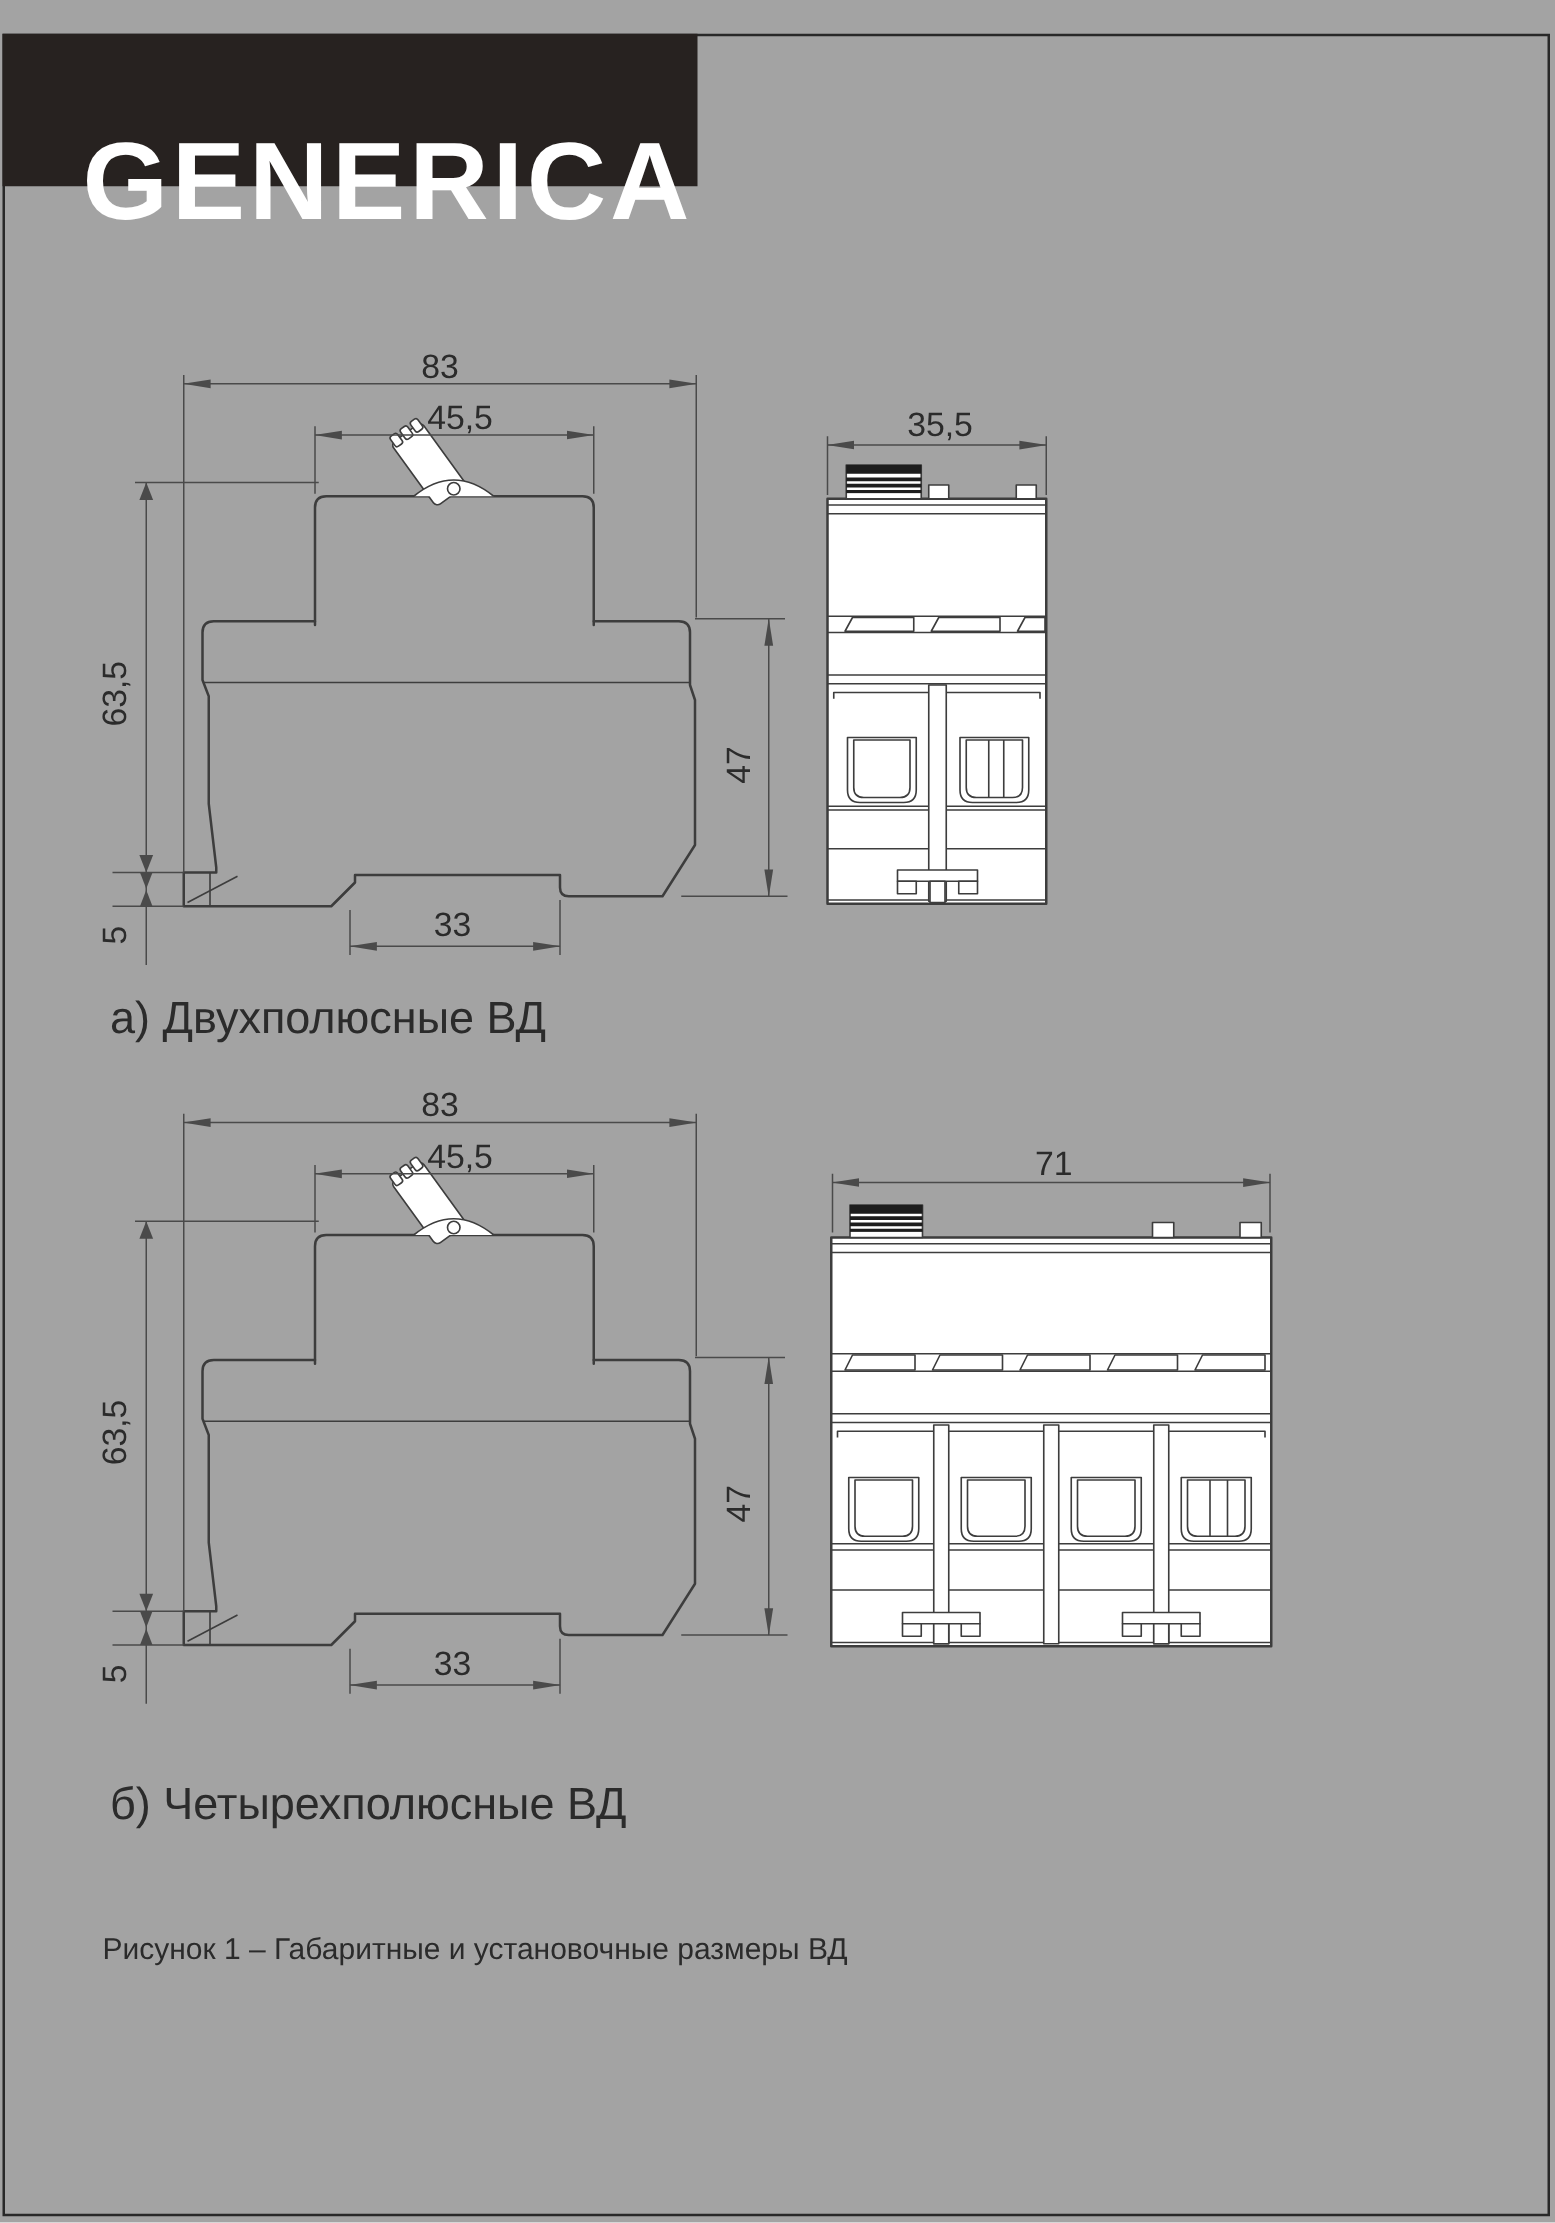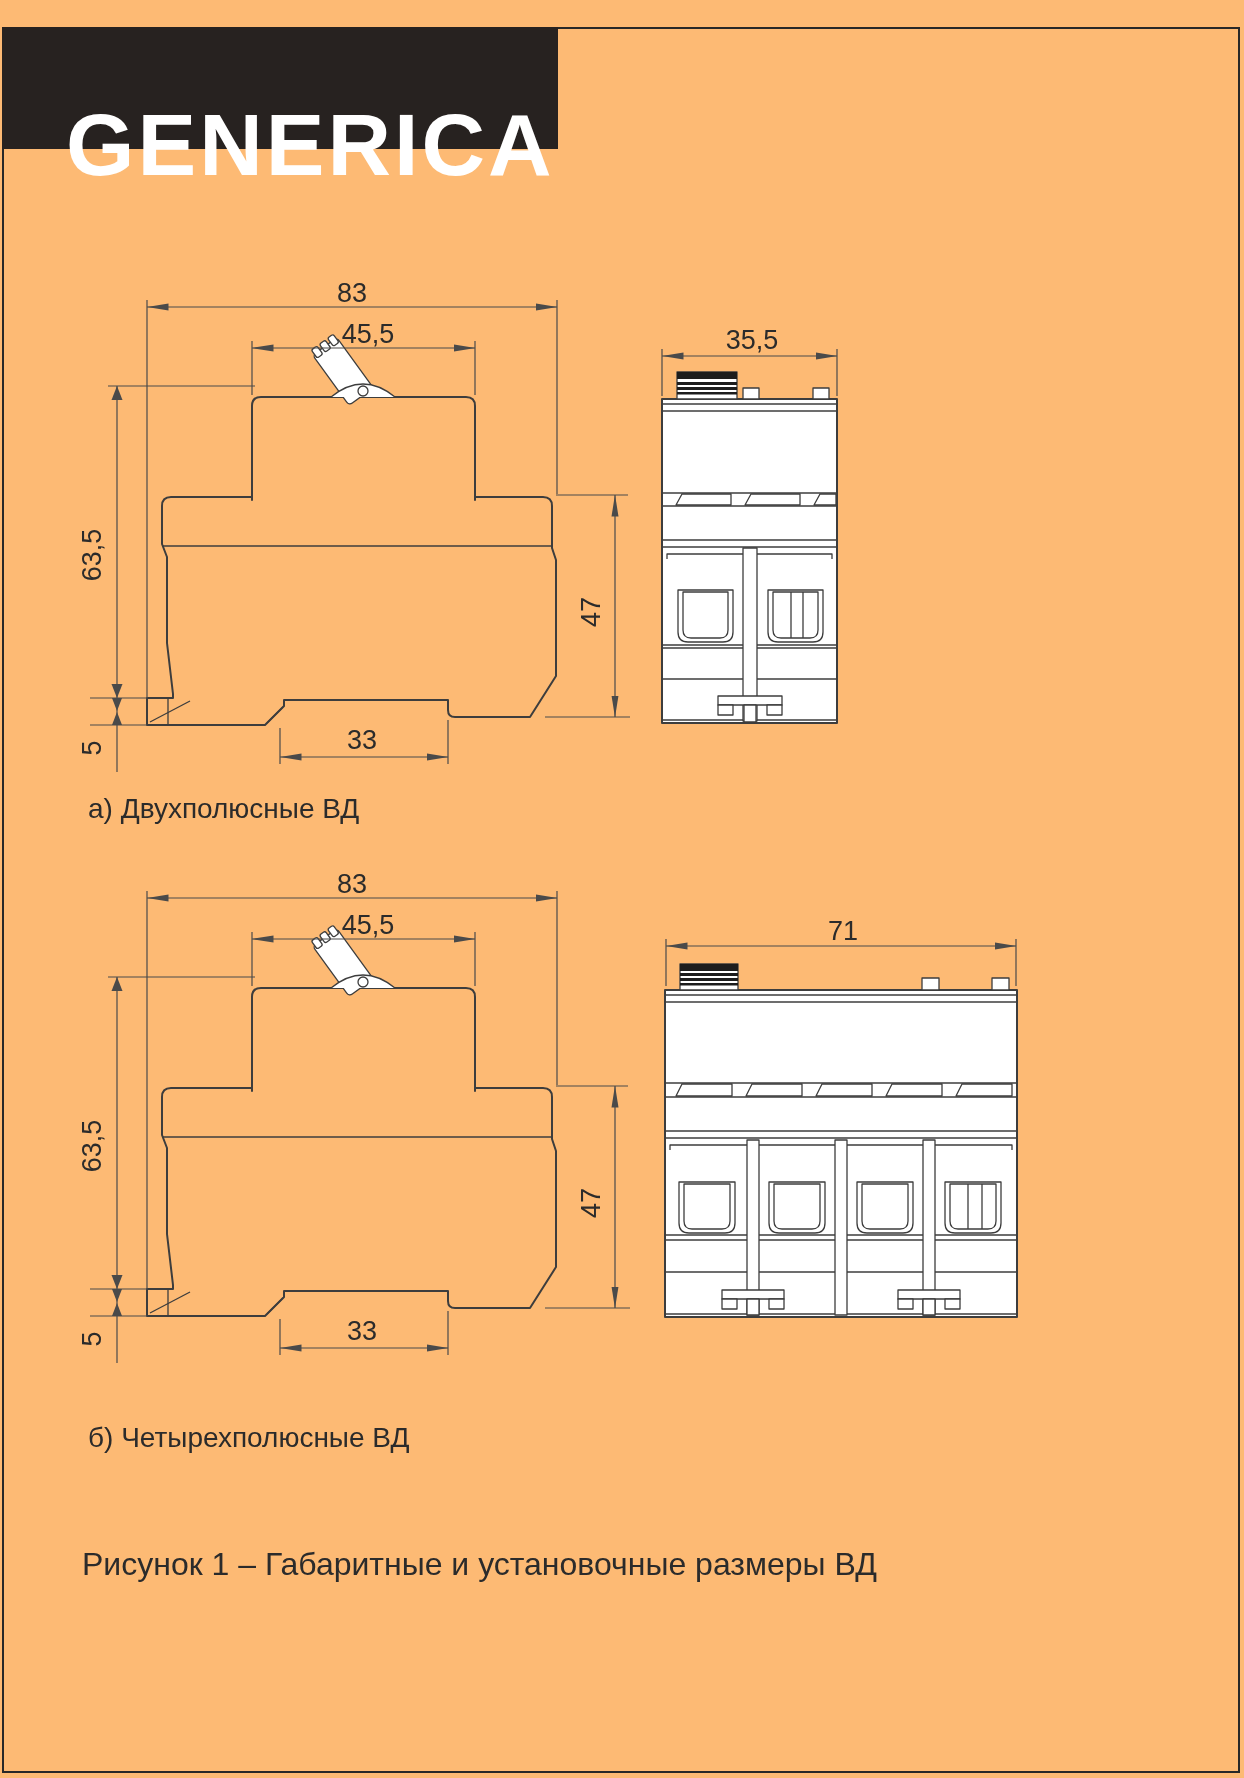--- a/index.html
+++ b/index.html
@@ -3,7 +3,7 @@
 <meta charset="utf-8">
 <style>
   html,body{margin:0;padding:0;background:#ffffff;}
-  .page{position:relative;width:1244px;height:1778px;background:#fdba74;overflow:hidden;
+  .page{position:relative;width:1244px;height:1778px;background:#a3a3a3;overflow:hidden;
         font-family:"Liberation Sans", sans-serif;}
   .frame{position:absolute;left:2px;top:27px;right:4px;bottom:5px;border:2px solid #282828;}
   .logo-box{position:absolute;left:2px;top:27px;width:556px;height:122px;background:#272220;overflow:visible;}

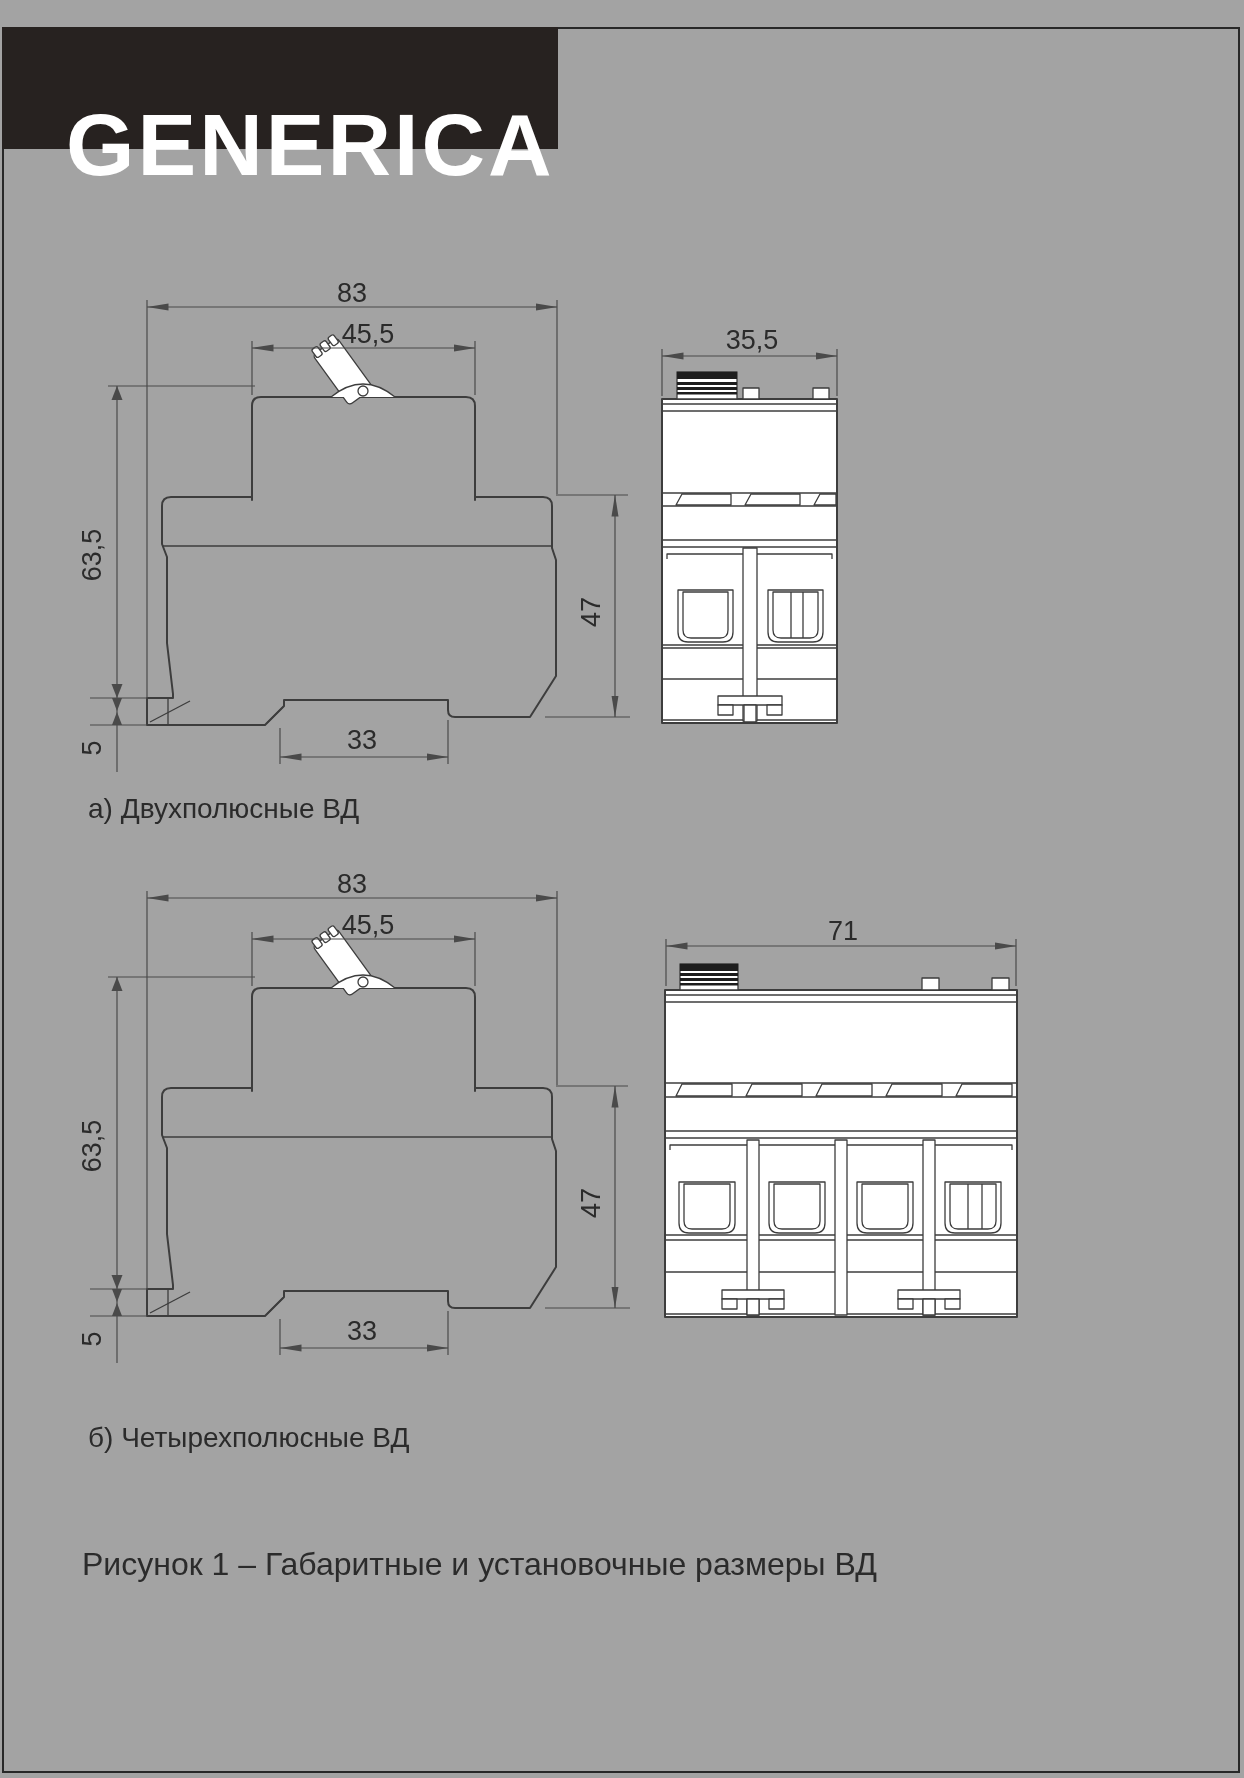--- a/index.html
+++ b/index.html
@@ -17,7 +17,7 @@
   .arrfill{fill:#4a4a4a;stroke:none;}
   .blackfill{fill:#1d1d1d;stroke:none;}
   .dimtxt{font-family:"Liberation Sans", sans-serif;font-size:27px;fill:#2b2b2b;text-anchor:middle;}
-  .fig-label{position:absolute;font-size:28px;color:#2b2b2b;white-space:nowrap;}
+  .fig-label{position:absolute;font-size:36px;color:#2b2b2b;white-space:nowrap;}
   .fig-caption{position:absolute;font-size:32px;color:#2b2b2b;white-space:nowrap;}
 </style>
 </head>

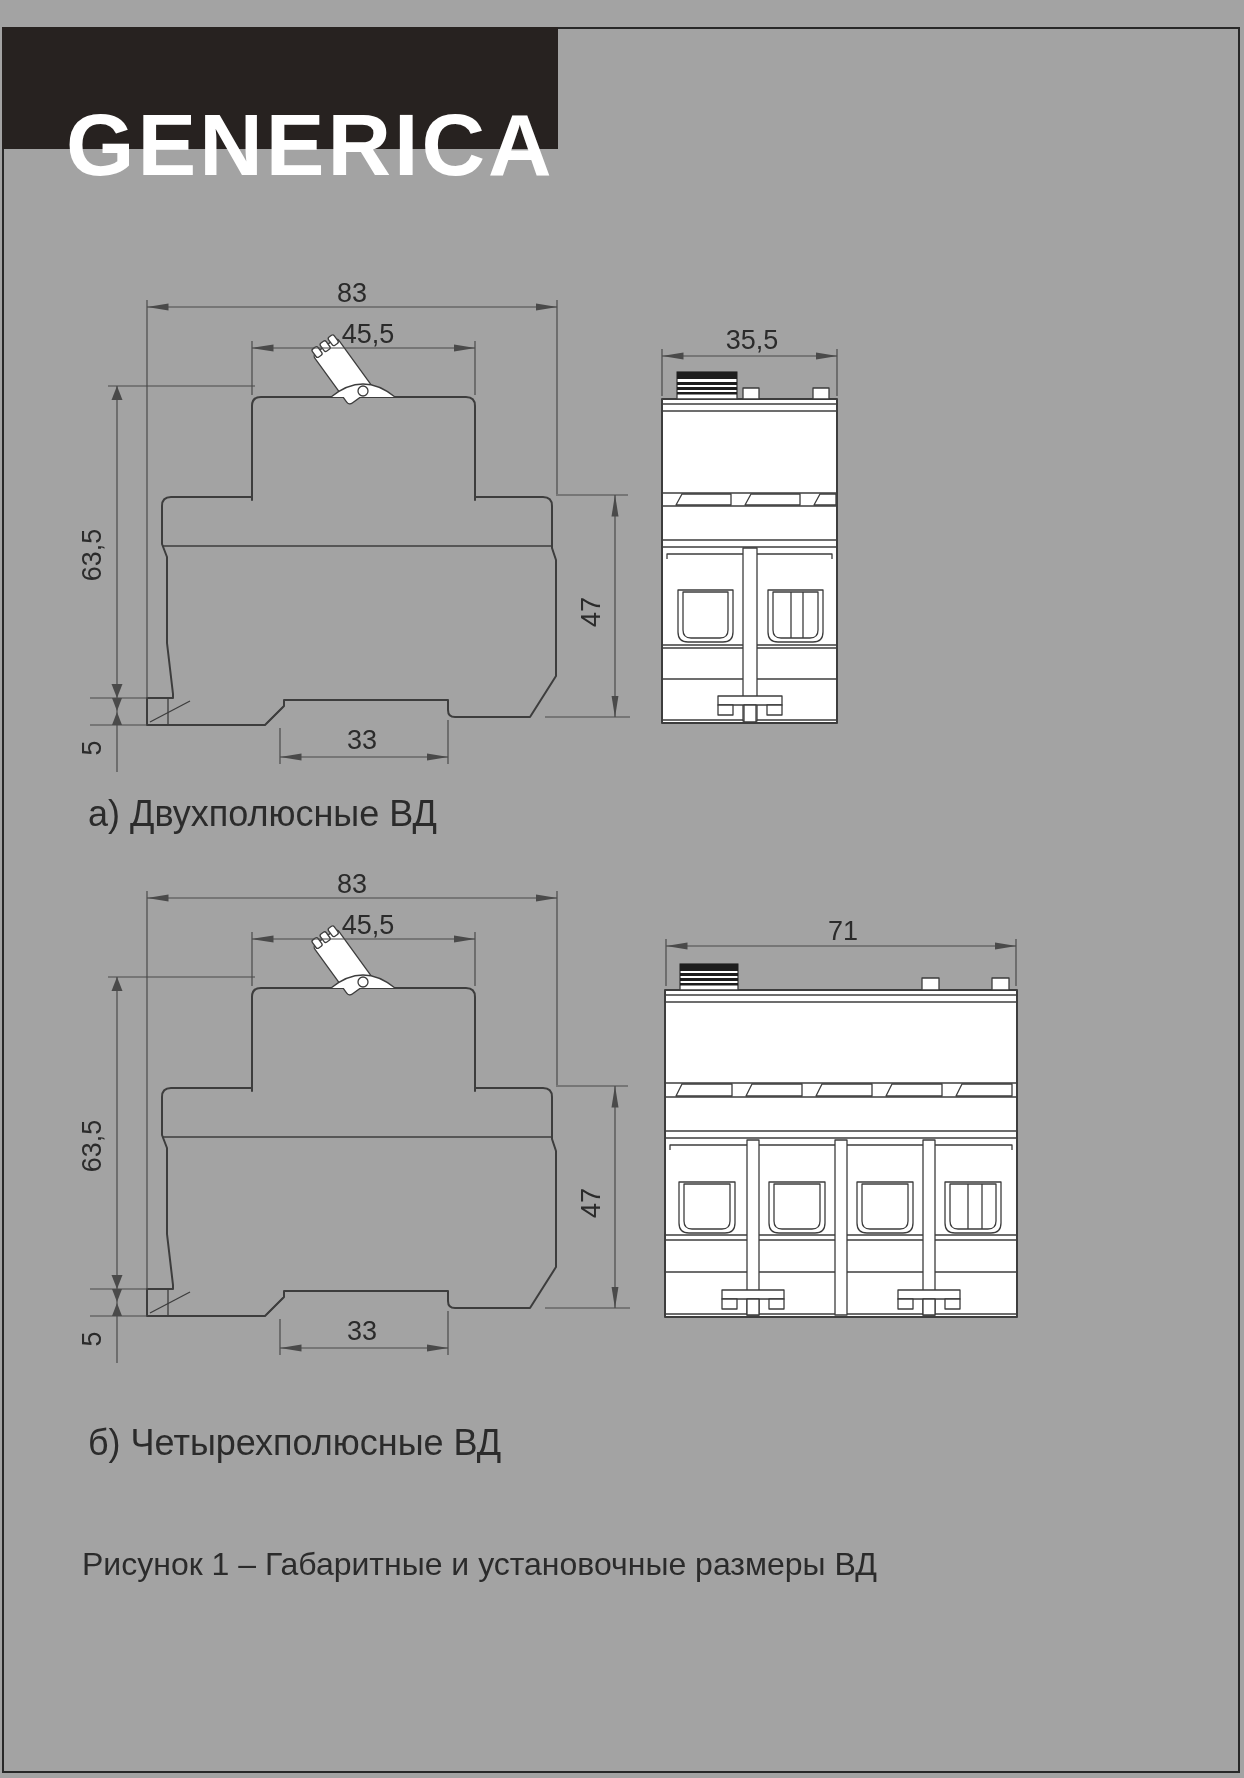--- a/index.html
+++ b/index.html
@@ -18,7 +18,7 @@
   .blackfill{fill:#1d1d1d;stroke:none;}
   .dimtxt{font-family:"Liberation Sans", sans-serif;font-size:27px;fill:#2b2b2b;text-anchor:middle;}
   .fig-label{position:absolute;font-size:36px;color:#2b2b2b;white-space:nowrap;}
-  .fig-caption{position:absolute;font-size:32px;color:#2b2b2b;white-space:nowrap;}
+  .fig-caption{position:absolute;font-size:24px;color:#2b2b2b;white-space:nowrap;}
 </style>
 </head>
 <body>

